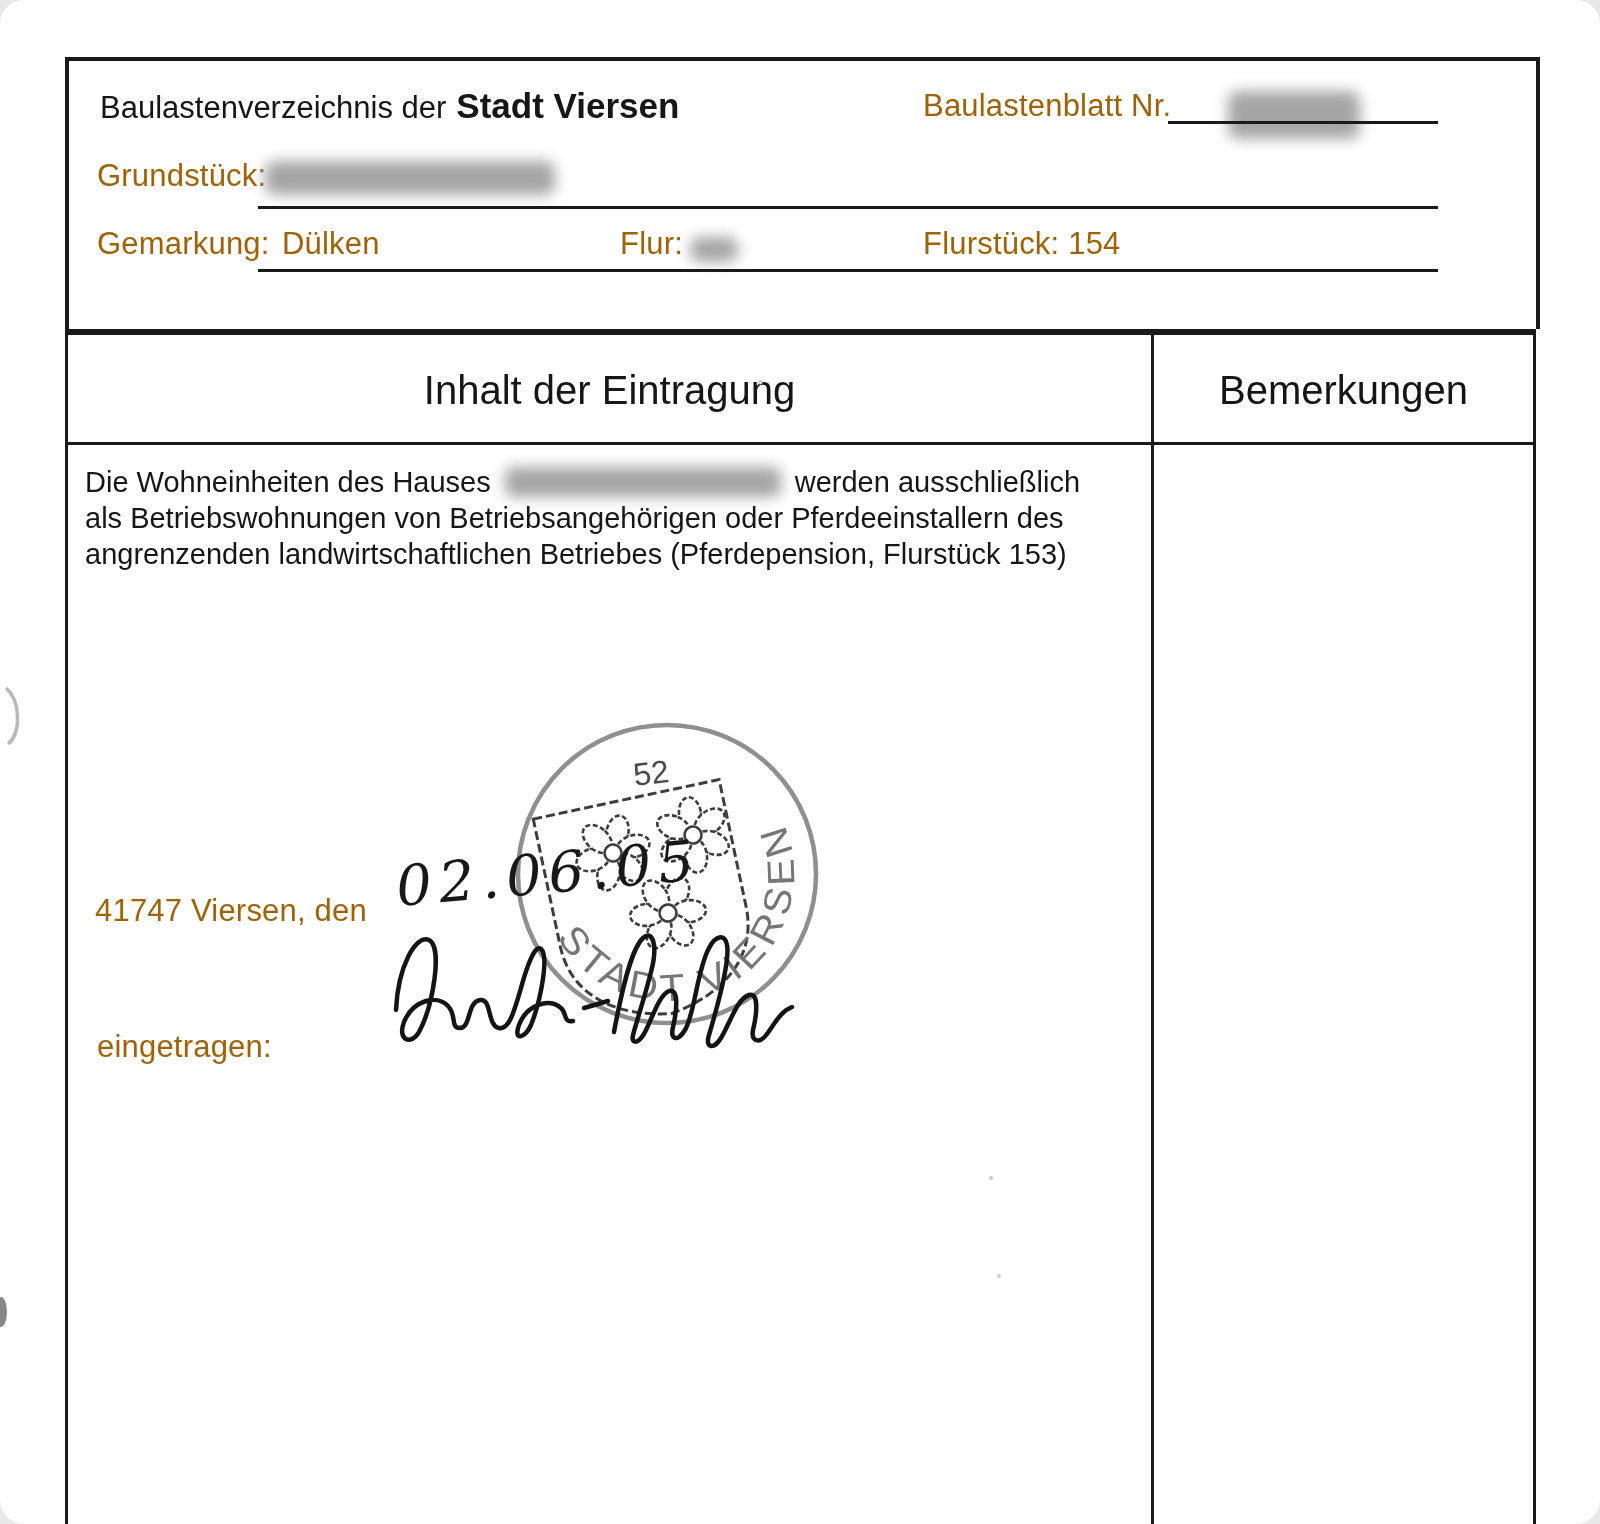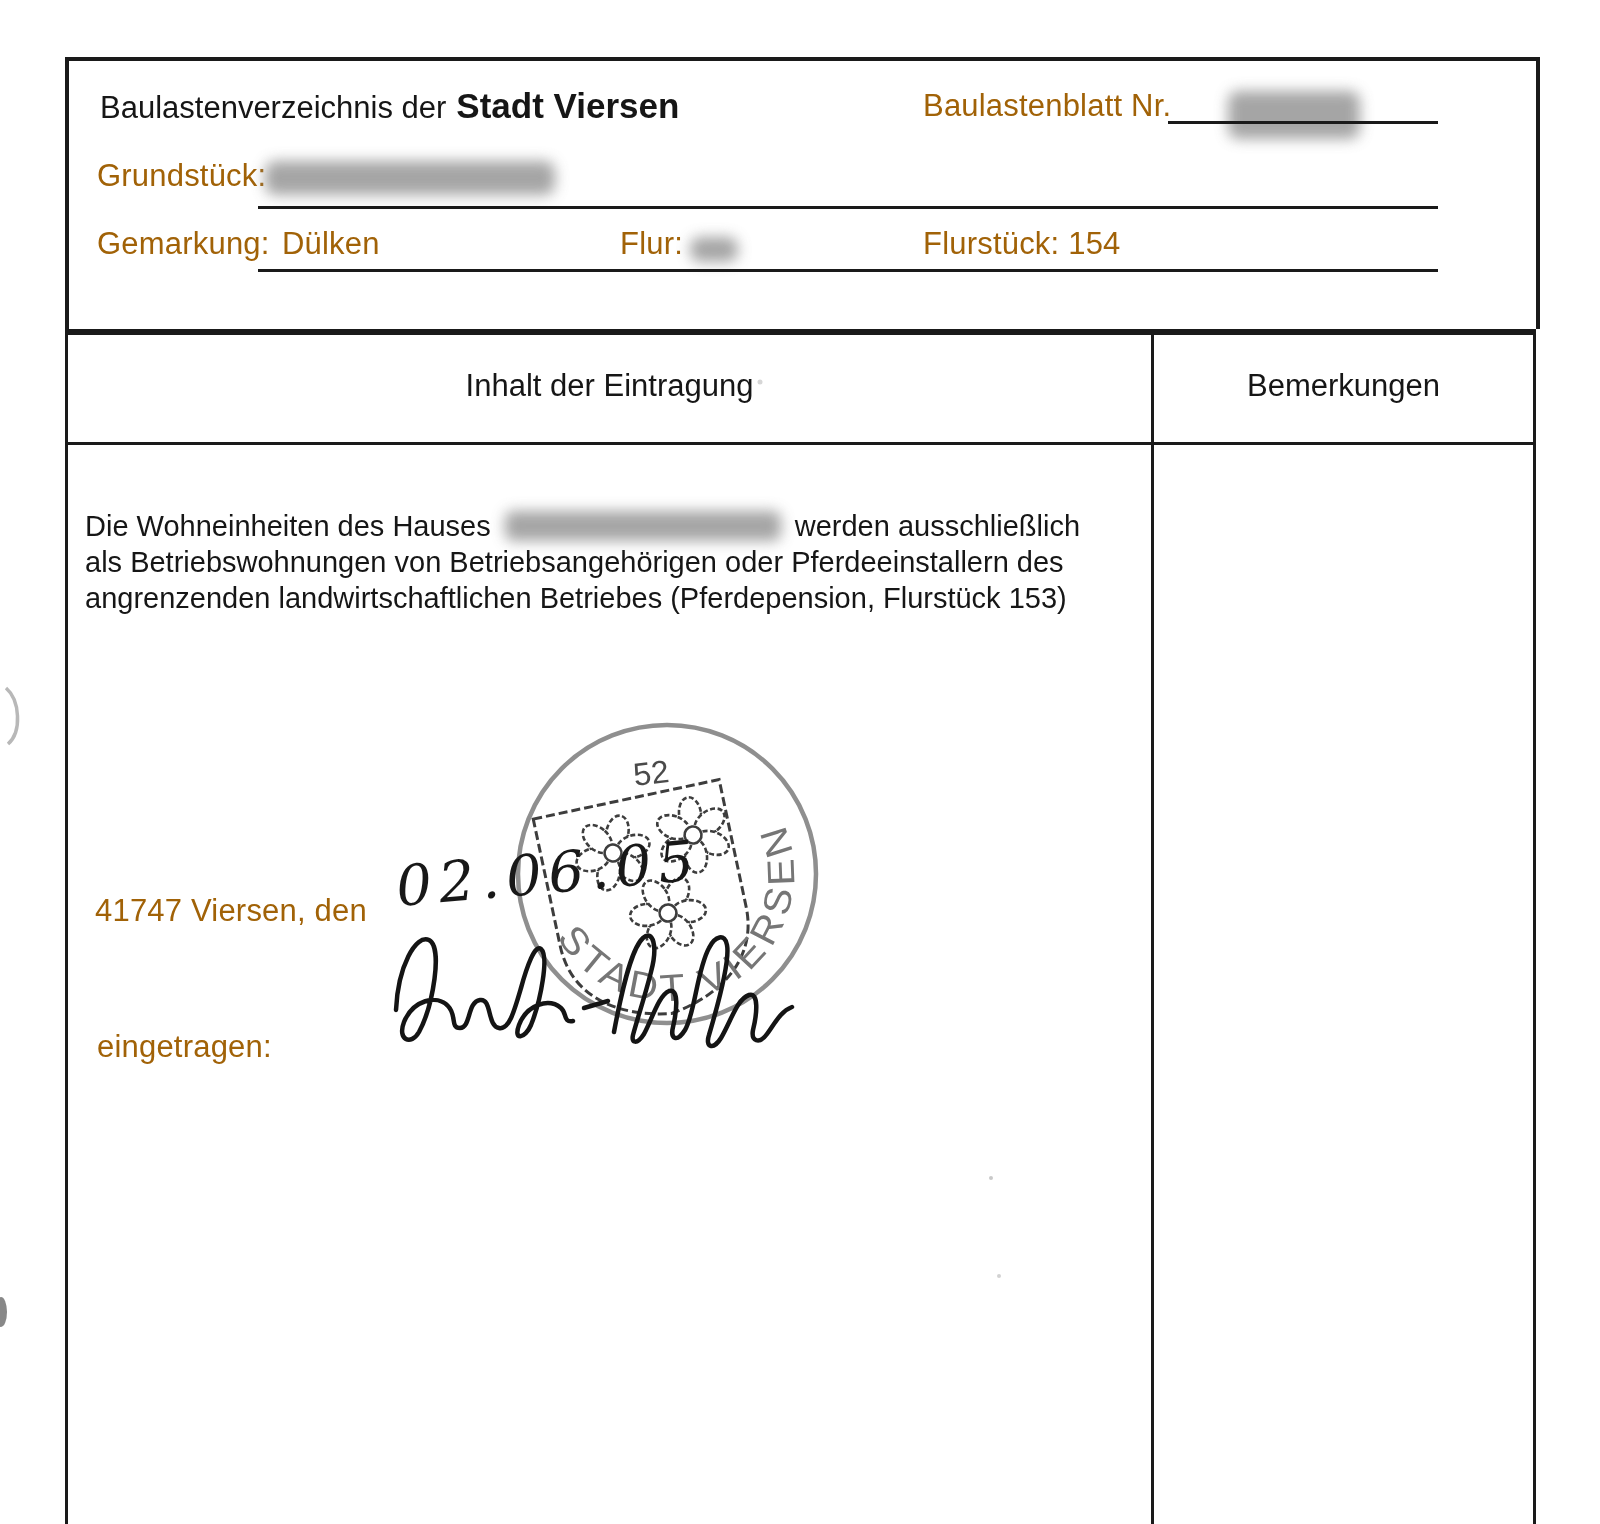--- a/index.html
+++ b/index.html
@@ -5,7 +5,7 @@
   html,body{margin:0;padding:0;background:#e8e8e8;}
   .page{
     position:relative; width:1600px; height:1524px; overflow:hidden;
-    background:#ffffff; font-family:"Liberation Sans", sans-serif; color:#161616;
+    background:#ffffff; font-family:"Liberation Sans", sans-serif; color:#161616;border-radius:24px;
   }
   .lbl{position:absolute; font-size:31px; color:#a16207; white-space:nowrap; letter-spacing:.2px;}
   .rule{position:absolute; height:3px; background:#1a1a1a;}

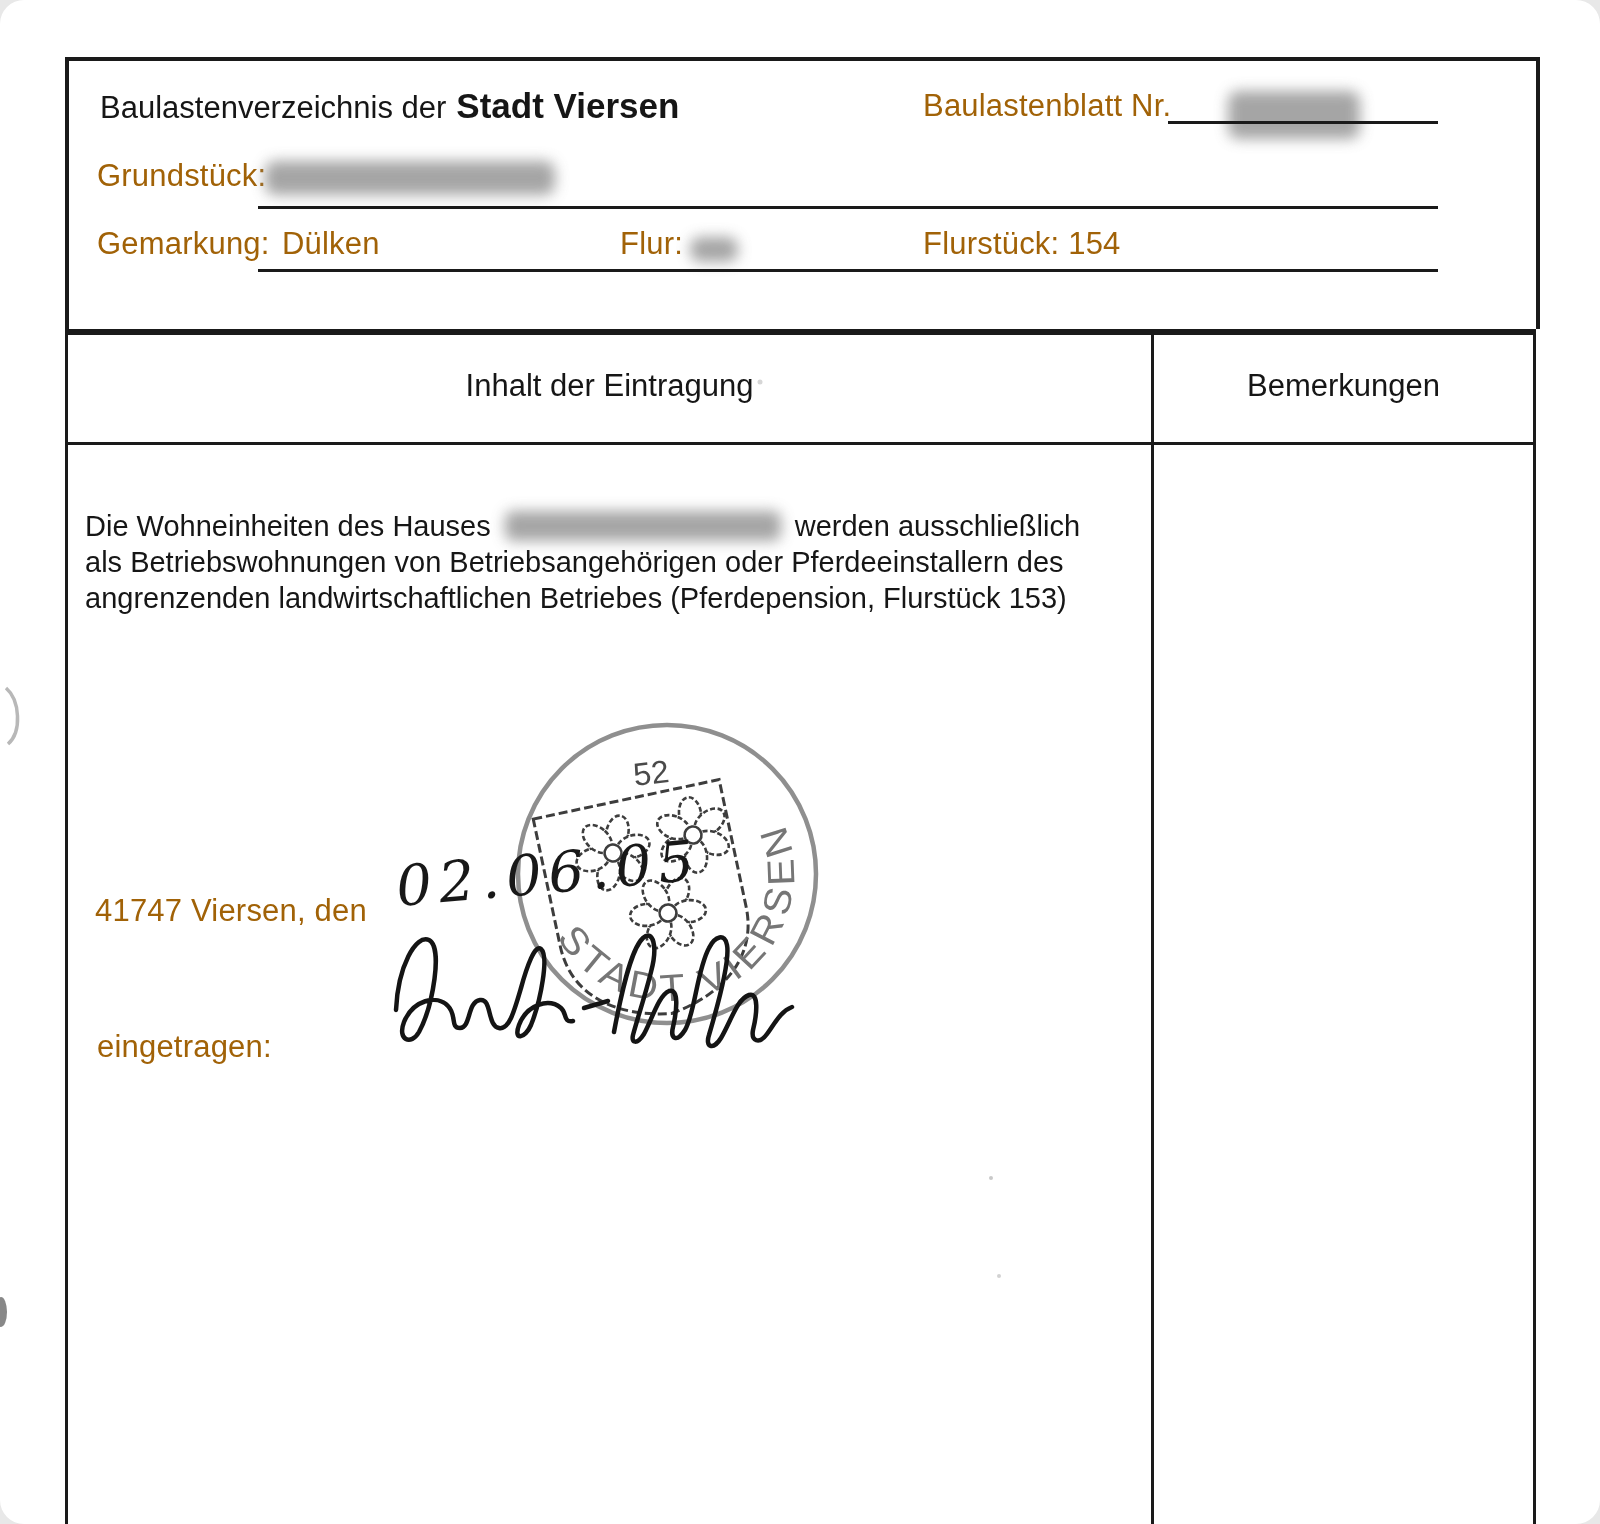--- a/index.html
+++ b/index.html
@@ -22,7 +22,7 @@
   }
   .col-divider{position:absolute; left:1083px; top:0; width:3px; height:100%; background:#1a1a1a;}
   .thead-row{position:absolute; left:0; top:0; width:100%; height:107px; border-bottom:3px solid #1a1a1a;}
-  .th{position:absolute; top:33px; font-size:31px; text-align:center; white-space:nowrap;}
+  .th{position:absolute; top:33px; font-size:40px; text-align:center; white-space:nowrap;}
   .th1{left:0; width:1083px;}
   .th2{left:1086px; width:379px;text-align:center;}
   .entry{position:absolute; left:85px; top:464px; width:1068px; font-size:29px; line-height:36px;margin-top:44px;}

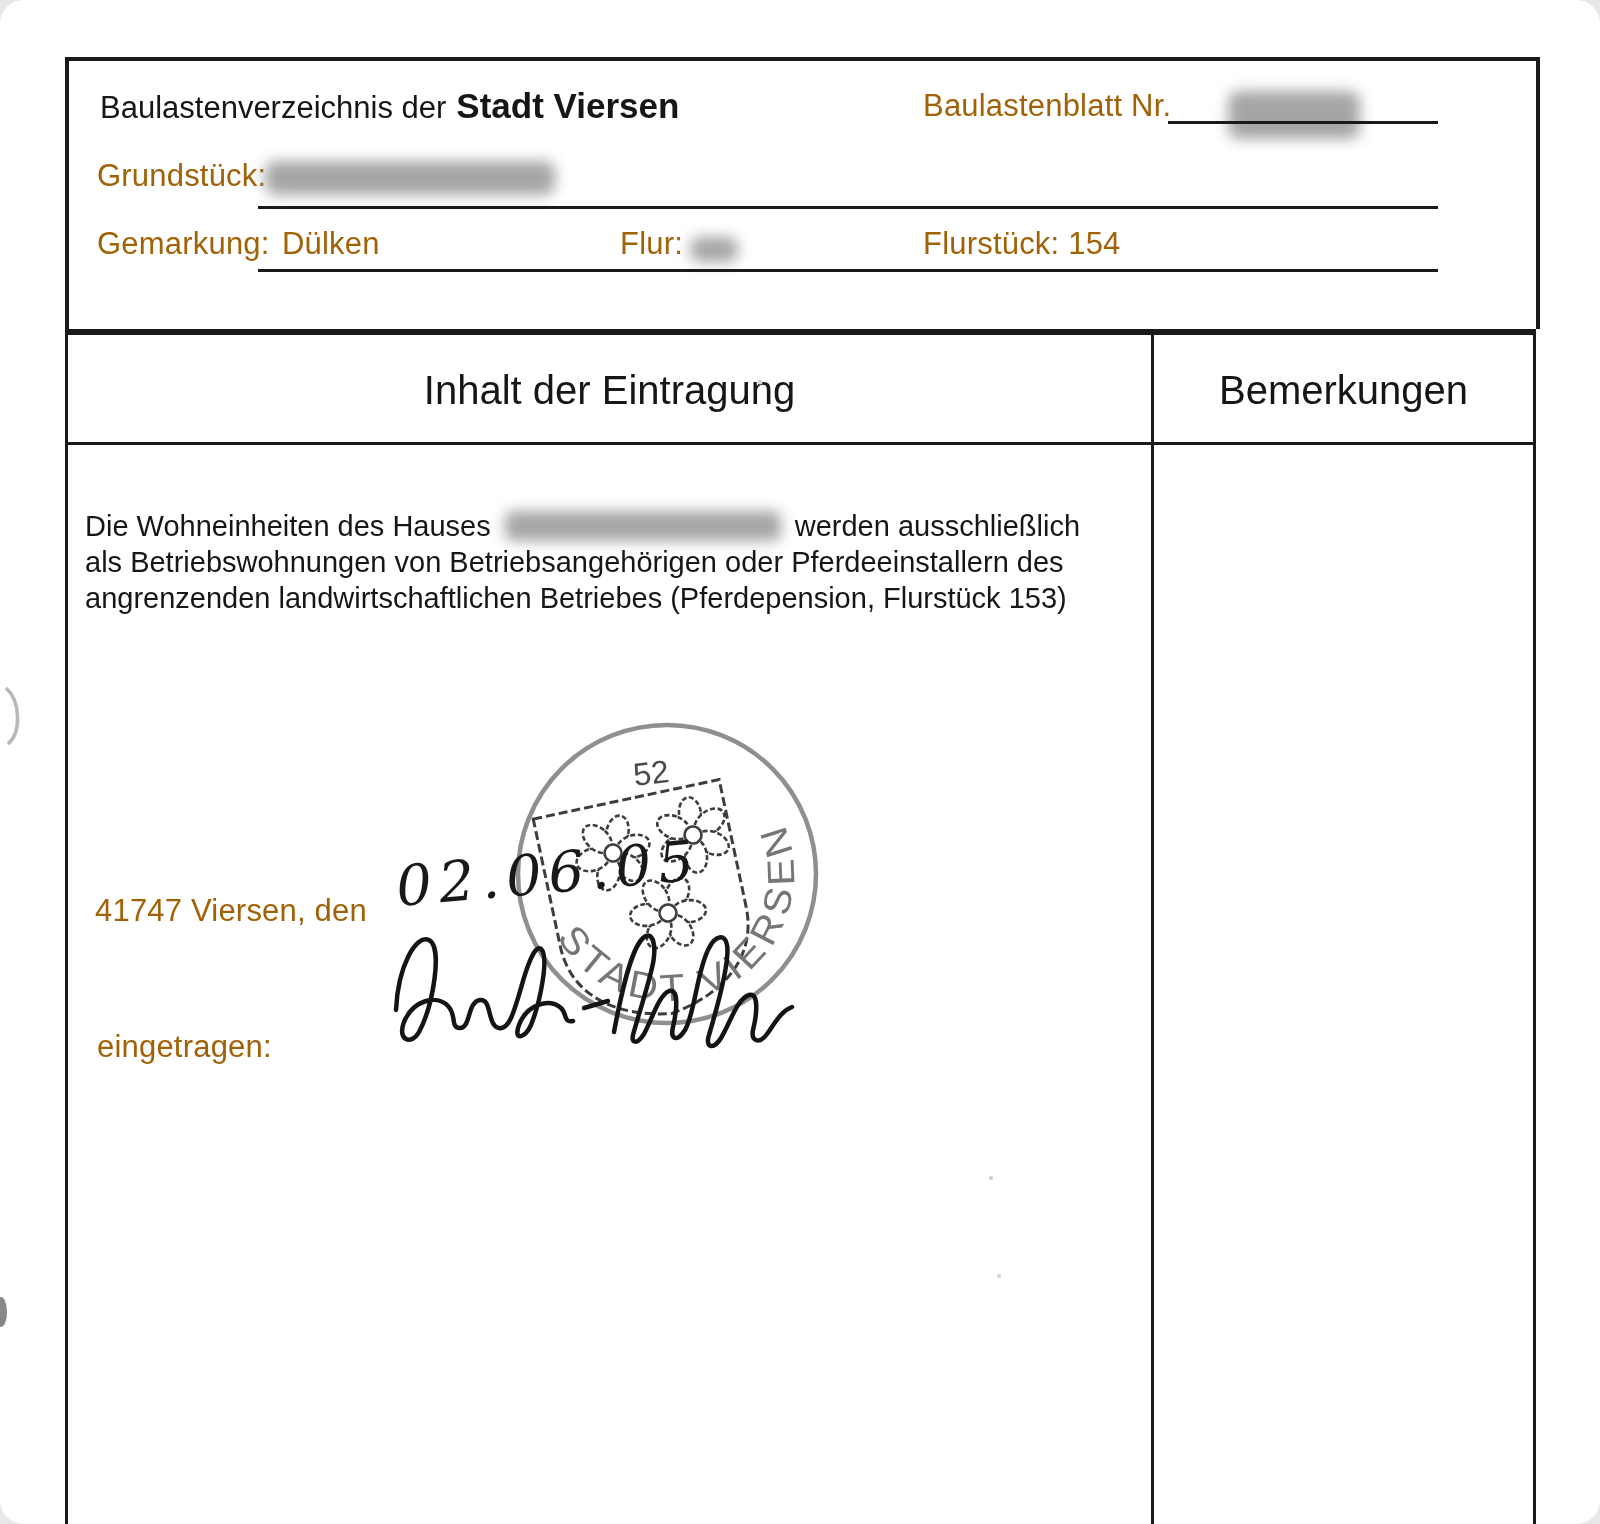--- a/index.html
+++ b/index.html
@@ -25,7 +25,7 @@
   .th{position:absolute; top:33px; font-size:40px; text-align:center; white-space:nowrap;}
   .th1{left:0; width:1083px;}
   .th2{left:1086px; width:379px;text-align:center;}
-  .entry{position:absolute; left:85px; top:464px; width:1068px; font-size:29px; line-height:36px;margin-top:44px;}
+  .entry{position:absolute; left:85px; top:464px; width:1068px; font-size:29px; line-height:36px;}
   .entry div{white-space:nowrap;}
   .redact-inline{
     display:inline-block; width:276px; height:30px; background:#8f8f8f;

